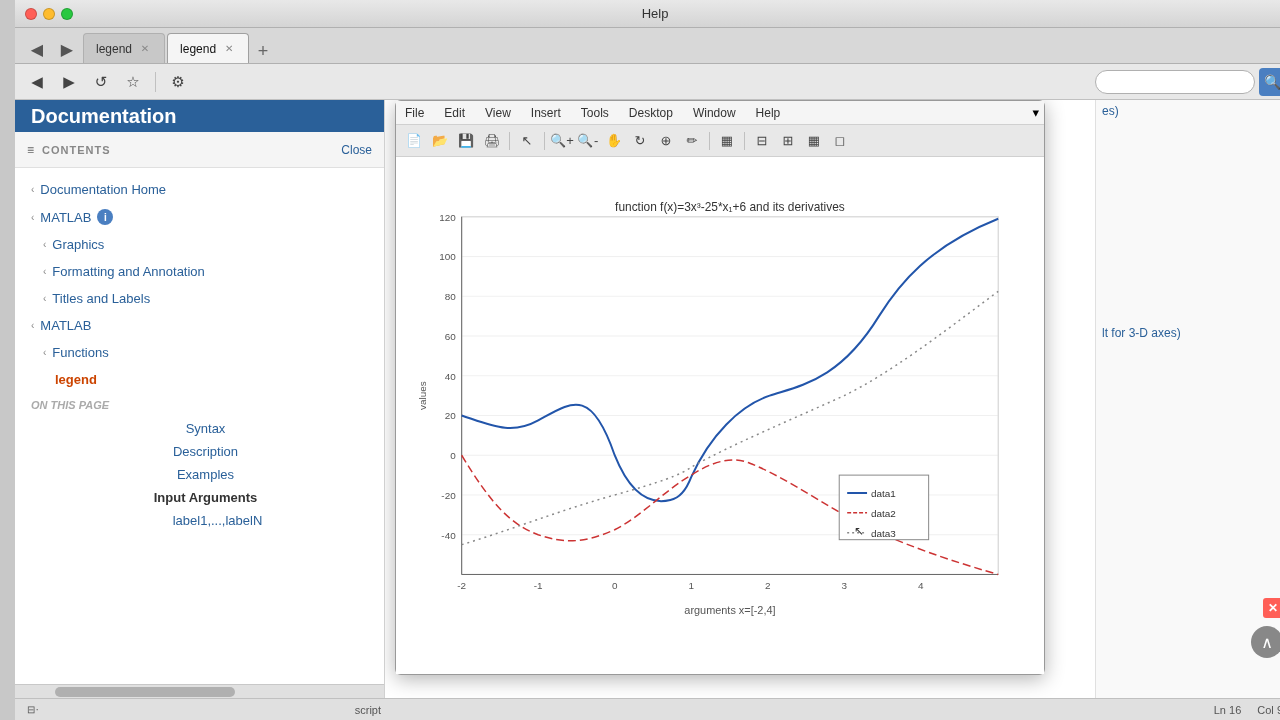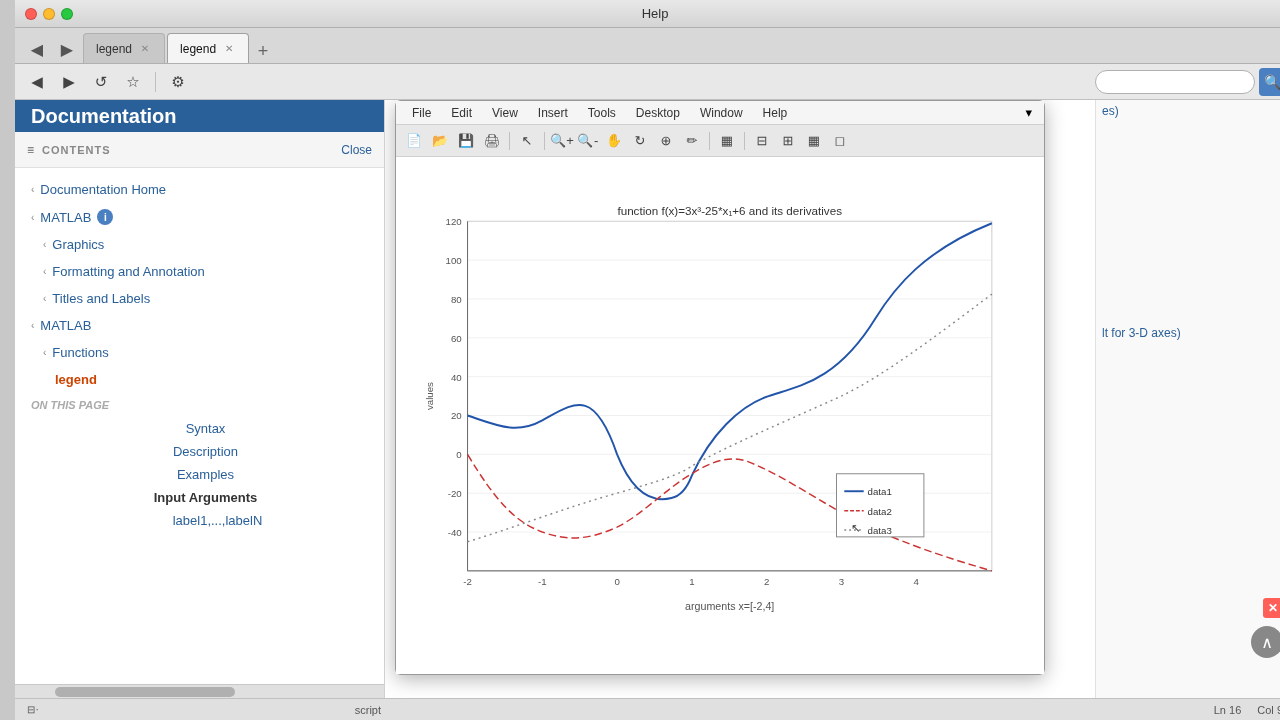--- a/index.html
+++ b/index.html
@@ -324,7 +324,7 @@
       border-bottom: 1px solid #d0d0d0;
       display: flex;
       align-items: center;
-      padding: 0 12px;
+      padding: 0 5px;
       gap: 12px;
       flex-shrink: 0;
     }

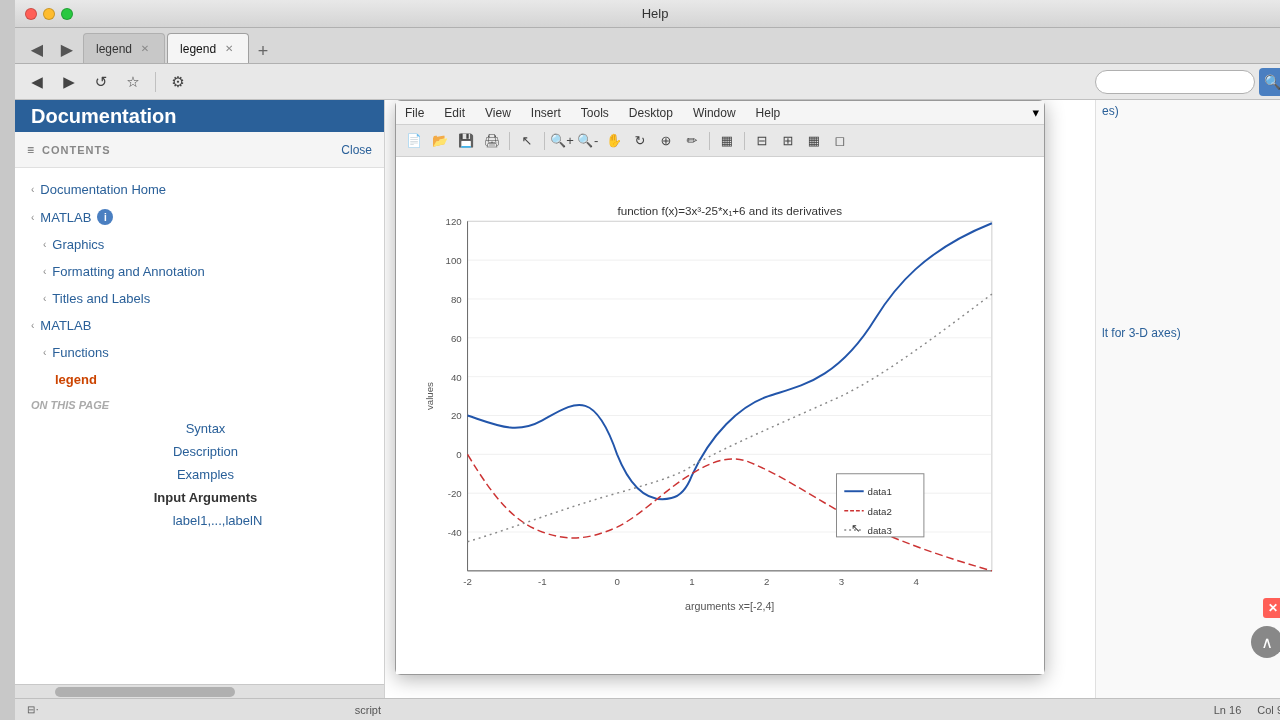--- a/index.html
+++ b/index.html
@@ -363,7 +363,7 @@
       flex: 1;
       background: white;
       position: relative;
-      padding: 23px;
+      padding: 16px;
     }
 
     svg.chart {

